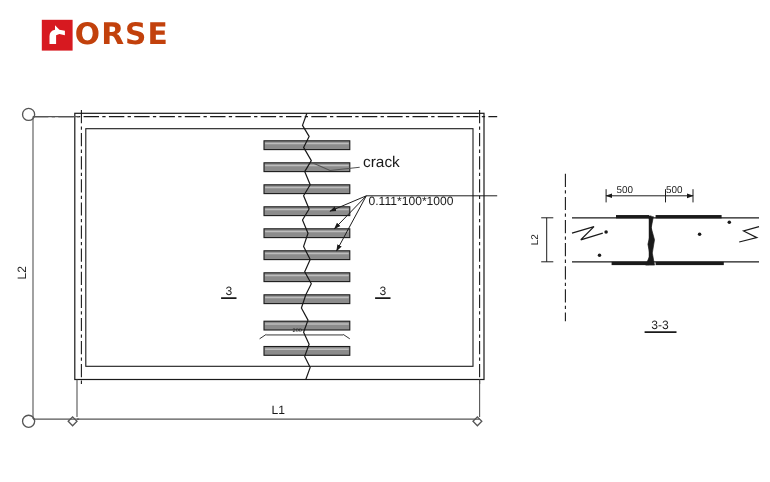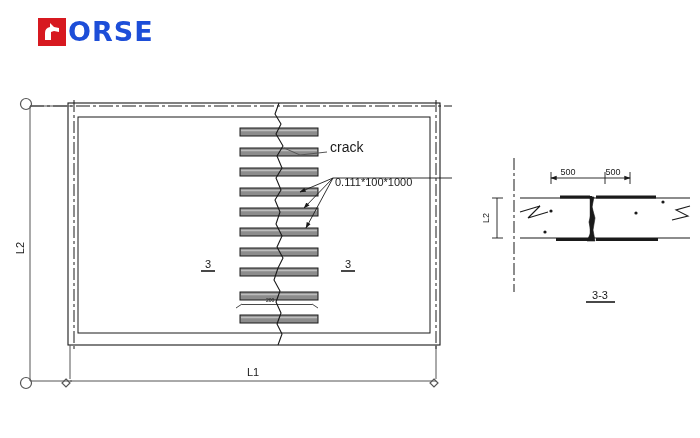--- a/index.html
+++ b/index.html
@@ -50,7 +50,7 @@
     font-size: 27px;
     font-weight: 700;
     letter-spacing: 1px;
-    color: #1d4ed8;
+    color: #c2410c;
   }
   svg text {
     font-family: "Liberation Sans", sans-serif;

